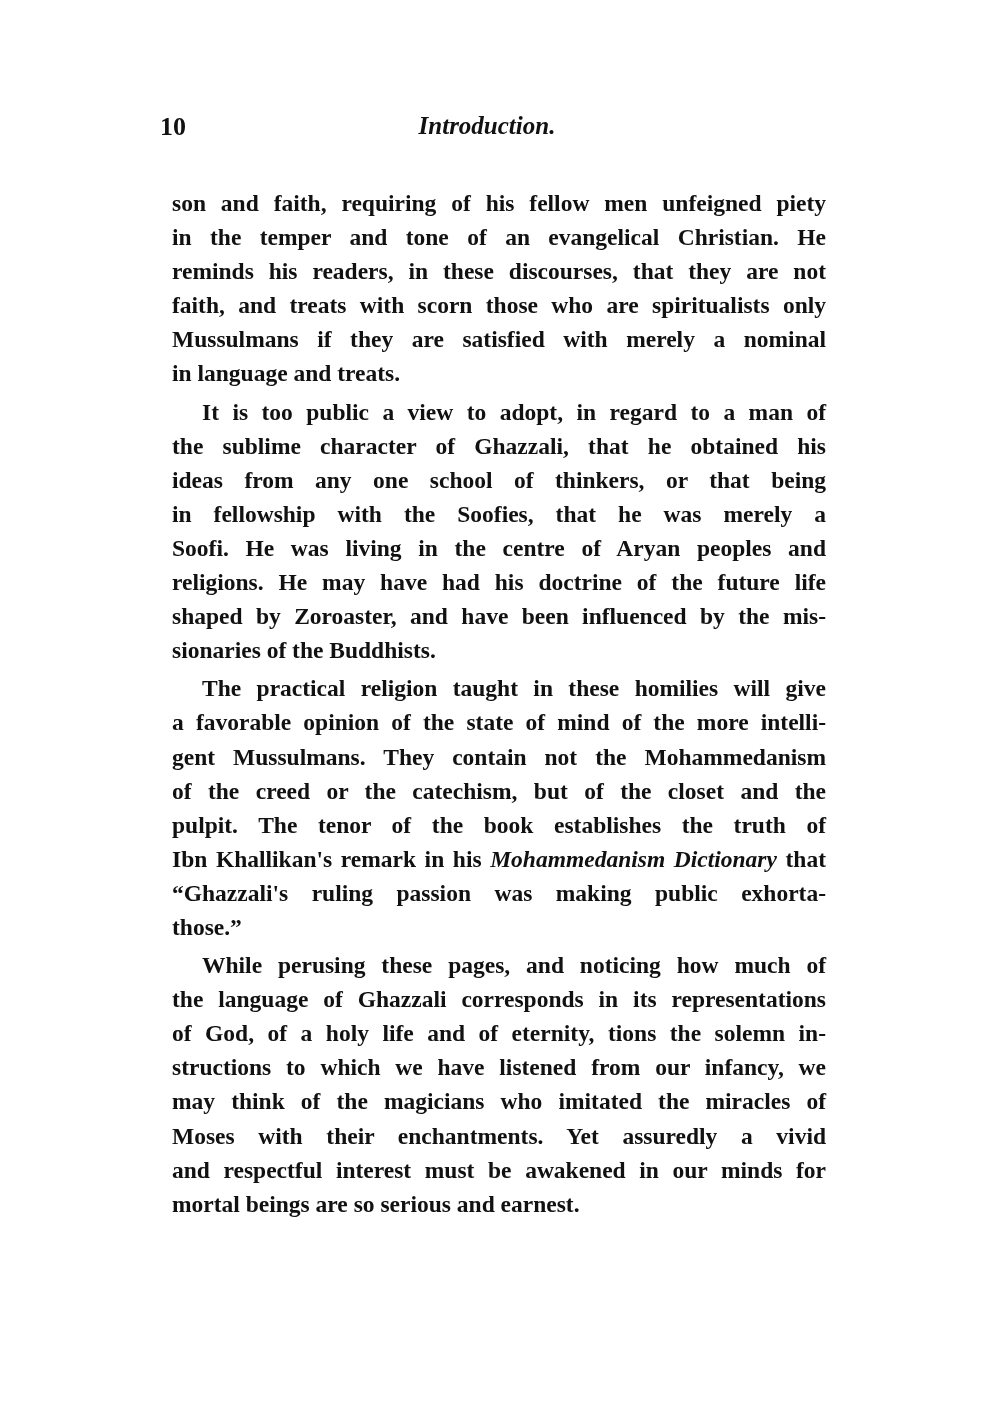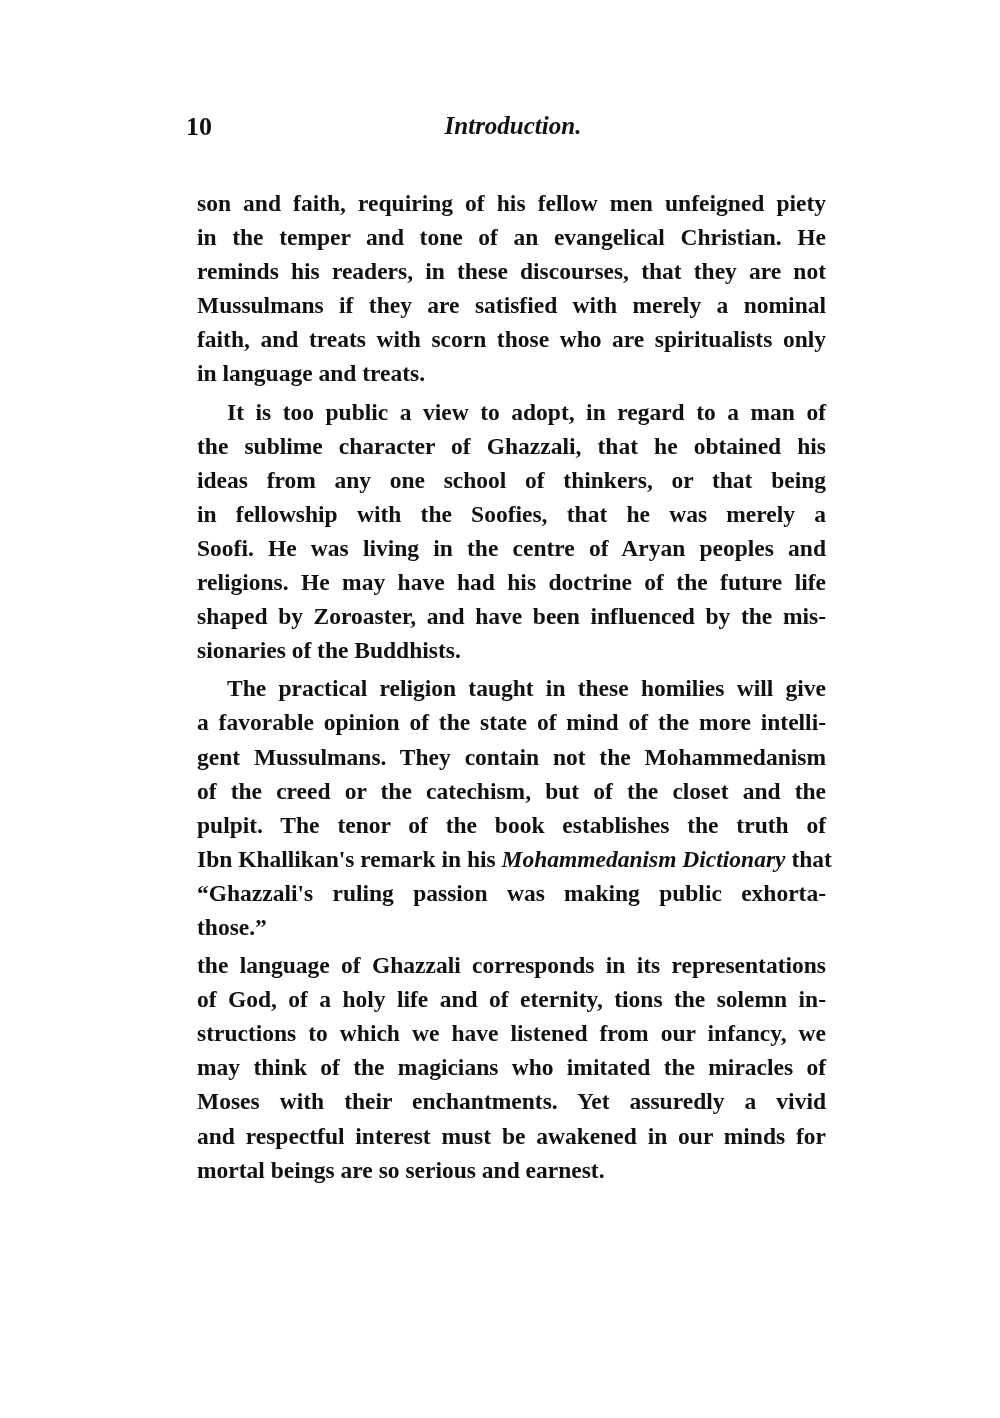--- a/index.html
+++ b/index.html
@@ -5,7 +5,7 @@
     html, body { margin: 0; padding: 0; background: #ffffff; }
     body { width: 1000px; height: 1418px; position: relative; overflow: hidden; }
     .page { position: absolute; left: 0; top: 0; width: 1000px; height: 1418px; background: #ffffff; }
-    .header { position: absolute; left: 186px; top: 112px; width: 654px; height: 40px; }
+    .header { position: absolute; left: 160px; top: 112px; width: 654px; height: 40px; }
     .page-number { position: absolute; left: 0; top: 0; font-family: "Liberation Serif", serif; font-weight: bold; font-size: 26px; color: #111; }
     .running-title { position: absolute; left: 0; width: 654px; text-align: center; top: 0; font-family: "Liberation Serif", serif; font-style: italic; font-weight: bold; font-size: 25px; color: #111; }
     .body { position: absolute; left: 172px; top: 186px; width: 654px; }

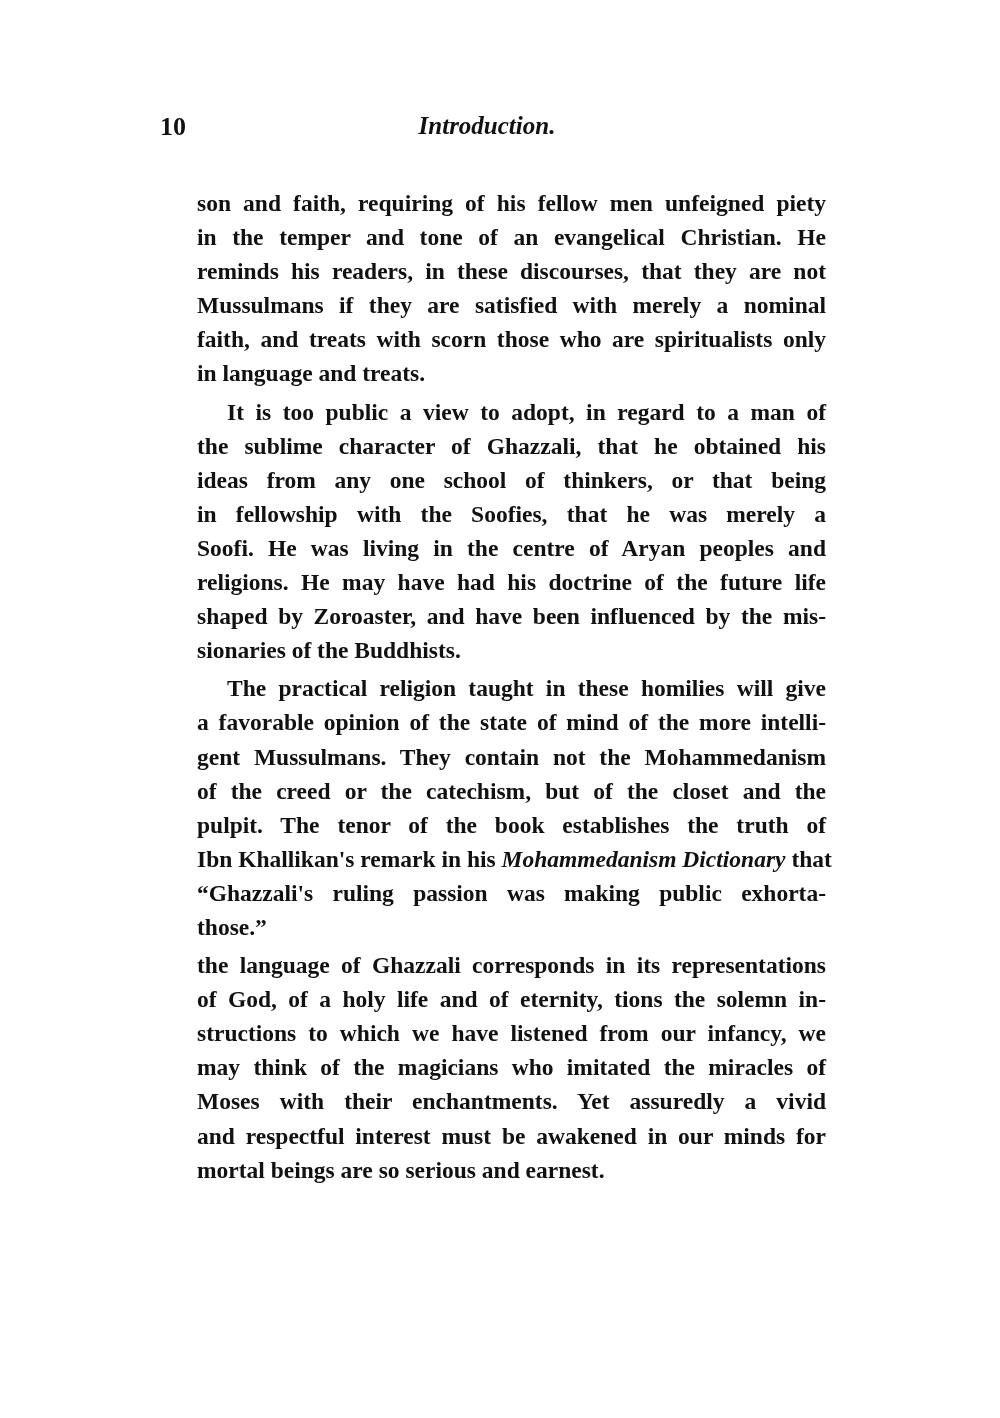--- a/index.html
+++ b/index.html
@@ -9,7 +9,7 @@
     .page-number { position: absolute; left: 0; top: 0; font-family: "Liberation Serif", serif; font-weight: bold; font-size: 26px; color: #111; }
     .running-title { position: absolute; left: 0; width: 654px; text-align: center; top: 0; font-family: "Liberation Serif", serif; font-style: italic; font-weight: bold; font-size: 25px; color: #111; }
     .body { position: absolute; left: 172px; top: 186px; width: 654px; }
-    .line { display: block; height: 34.1px; line-height: 34.1px; white-space: nowrap; font-family: "Liberation Serif", serif; font-weight: bold; font-size: 23.5px; color: #111; text-align: justify; text-align-last: justify; margin-left: 25px; }
+    .line { display: block; height: 34.1px; line-height: 34.1px; white-space: nowrap; font-family: "Liberation Serif", serif; font-weight: bold; font-size: 23.5px; color: #111; text-align: justify; text-align-last: justify; }
     .line.last { text-align-last: left; }
     .line.indent { padding-left: 30px; }
     .para { margin-bottom: 4px; }

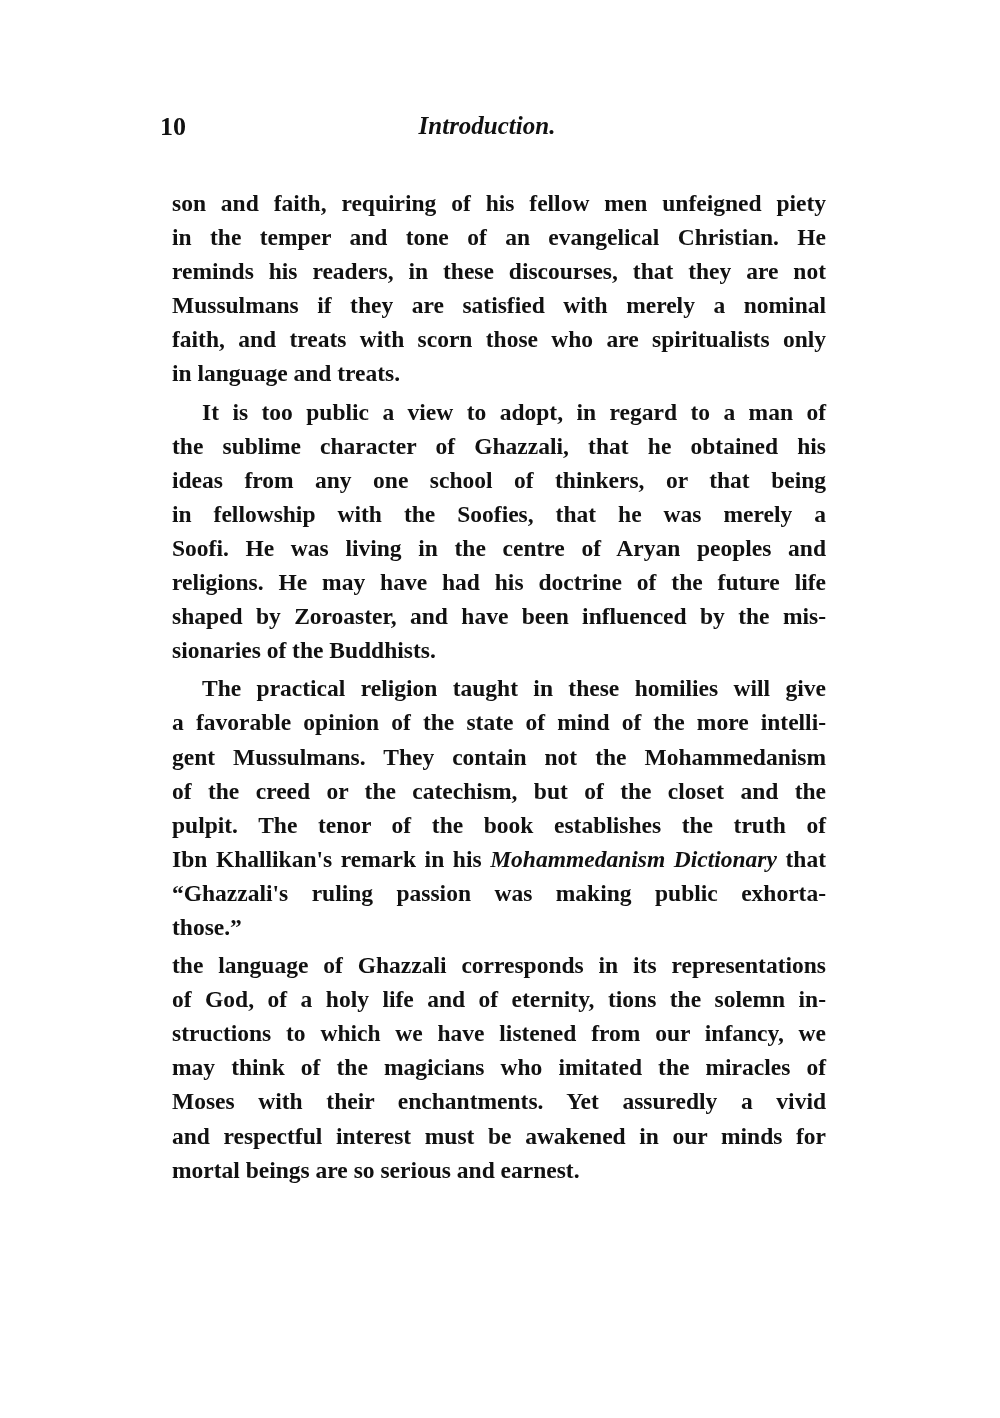--- a/index.html
+++ b/index.html
@@ -29,8 +29,8 @@
       <span class="line">son and faith, requiring of his fellow men unfeigned piety</span>
       <span class="line">in the temper and tone of an evangelical Christian.  He</span>
       <span class="line">reminds his readers, in these discourses, that they are not</span>
+      <span class="line">faith, and treats with scorn those who are spiritualists only</span>
       <span class="line">Mussulmans if they are satisfied with merely a nominal</span>
-      <span class="line">faith, and treats with scorn those who are spiritualists only</span>
       <span class="line last">in language and treats.</span>
     </div>
 

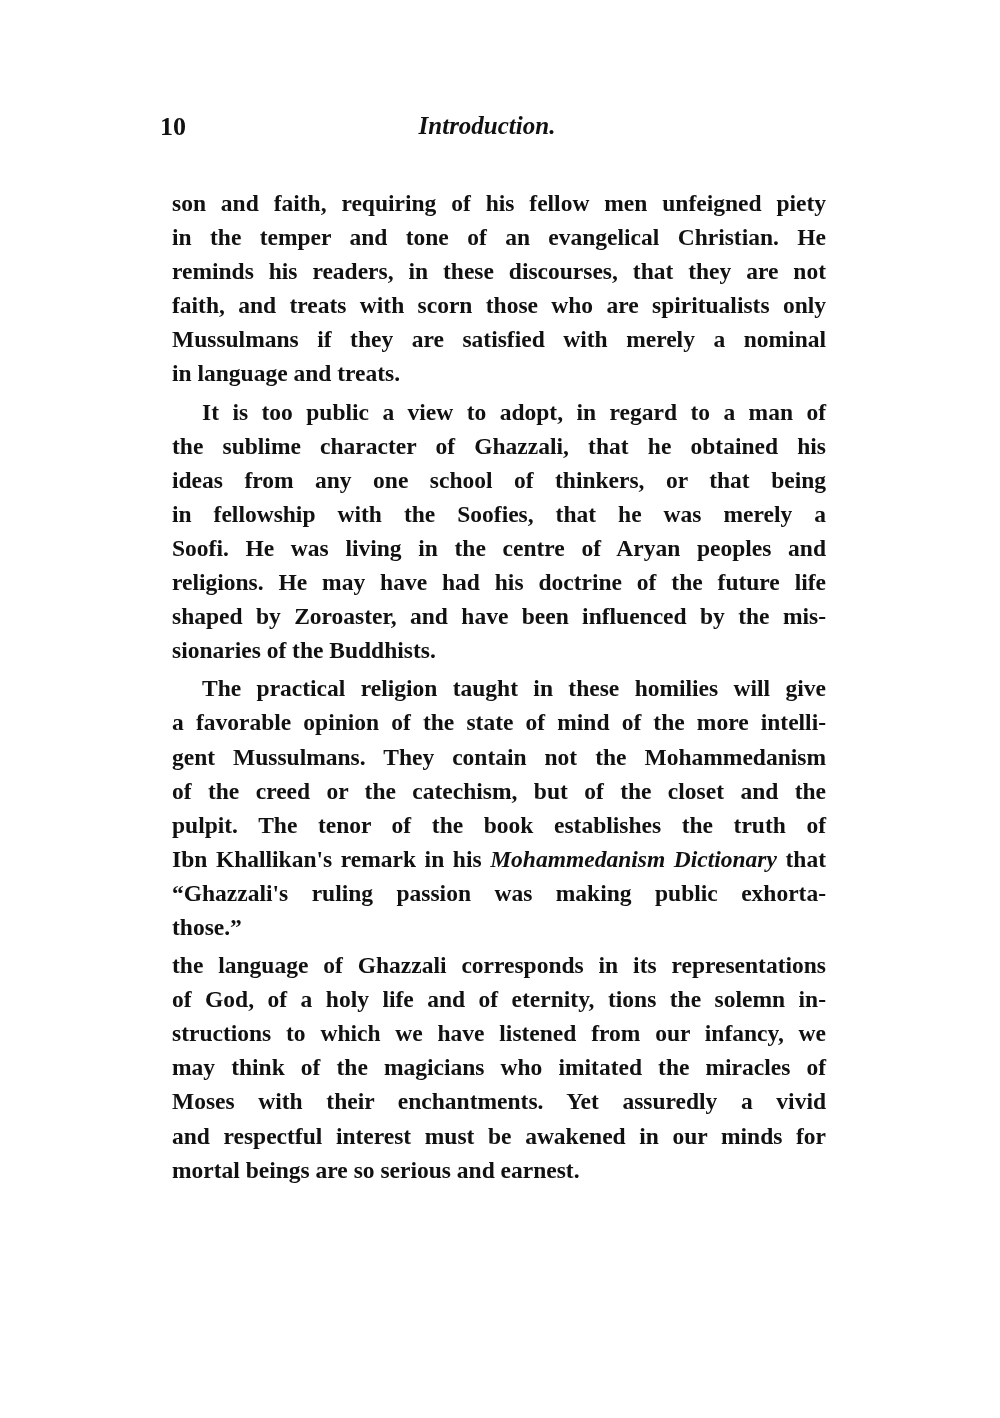--- a/index.html
+++ b/index.html
@@ -57,6 +57,7 @@
     </div>
 
     <div class="para">
+      <span class="line indent">While perusing these pages, and noticing how much of</span>
       <span class="line">the language of Ghazzali corresponds in its representations</span>
       <span class="line">of God, of a holy life and of eternity, tions the solemn in-</span>
       <span class="line">structions to which we have listened from our infancy, we</span>

